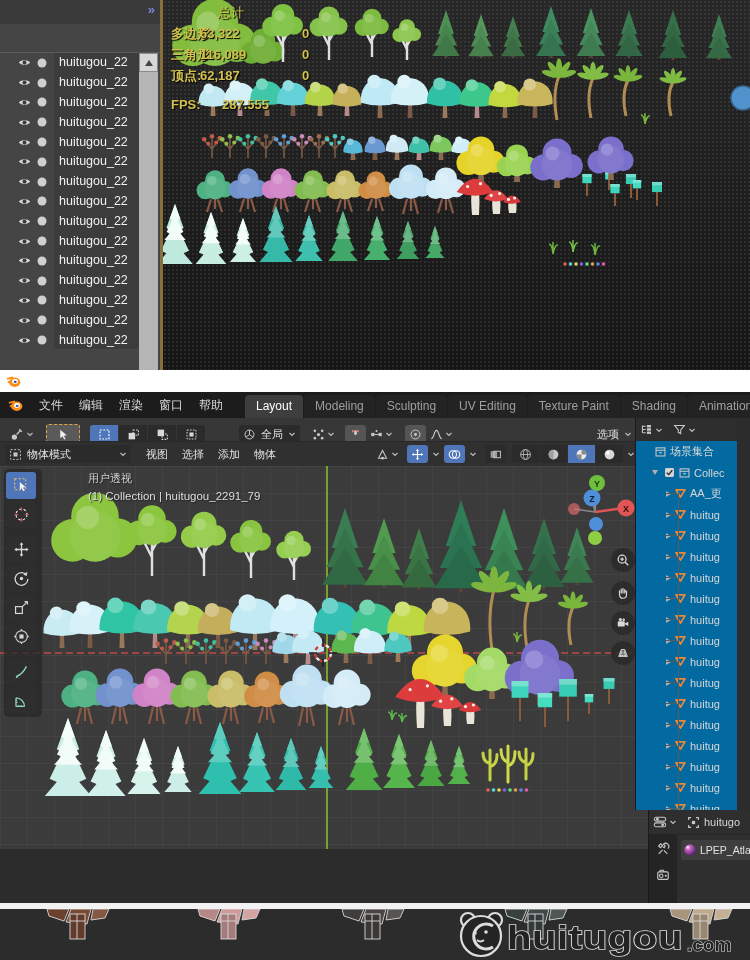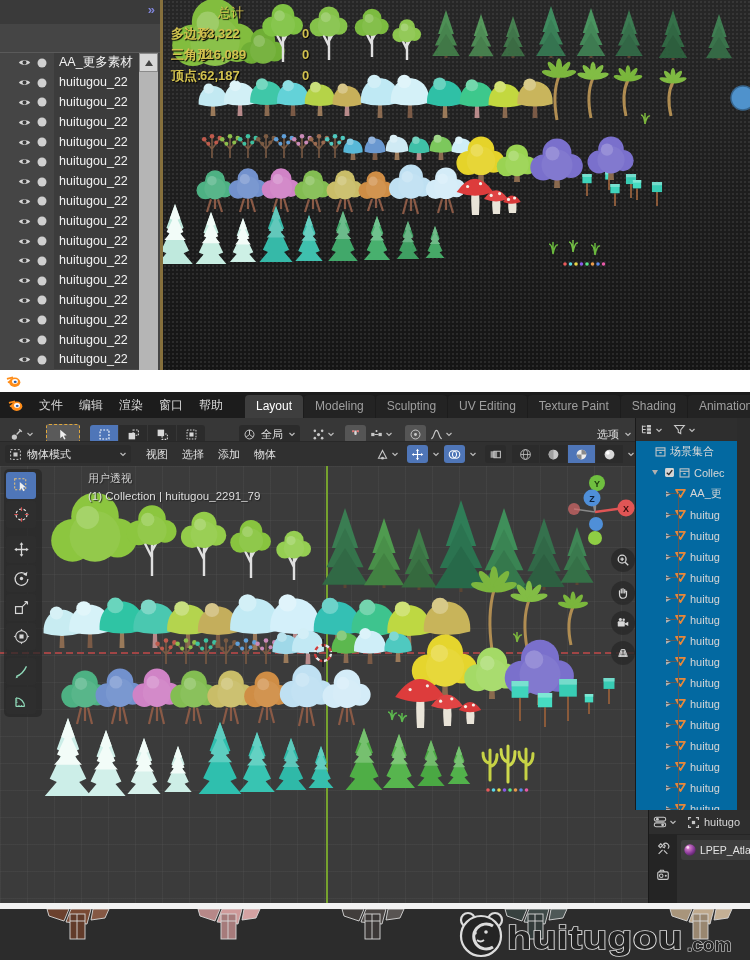--- a/index.html
+++ b/index.html
@@ -637,22 +637,6 @@
               </svg>
             </span>
           </span>
-          <span class="lbl">AA_更多素材</span>
-        </div>
-        <div class="mrow">
-          <span class="ics">
-            <span class="ic">
-              <svg viewBox="0 0 16 16" width="13" height="13">
-                <path d="M1 8 C4 4.2 12 4.2 15 8 C12 11.8 4 11.8 1 8 Z" fill="#d6d6d6"></path>
-                <circle cx="8" cy="8" r="2.4" fill="#3c3c3c"></circle>
-              </svg>
-            </span>
-            <span class="ic">
-              <svg viewBox="0 0 16 16" width="12" height="12">
-                <circle cx="8" cy="8" r="6" fill="#d0d0d0"></circle>
-              </svg>
-            </span>
-          </span>
           <span class="lbl">huitugou_22</span>
         </div>
         <div class="mrow">

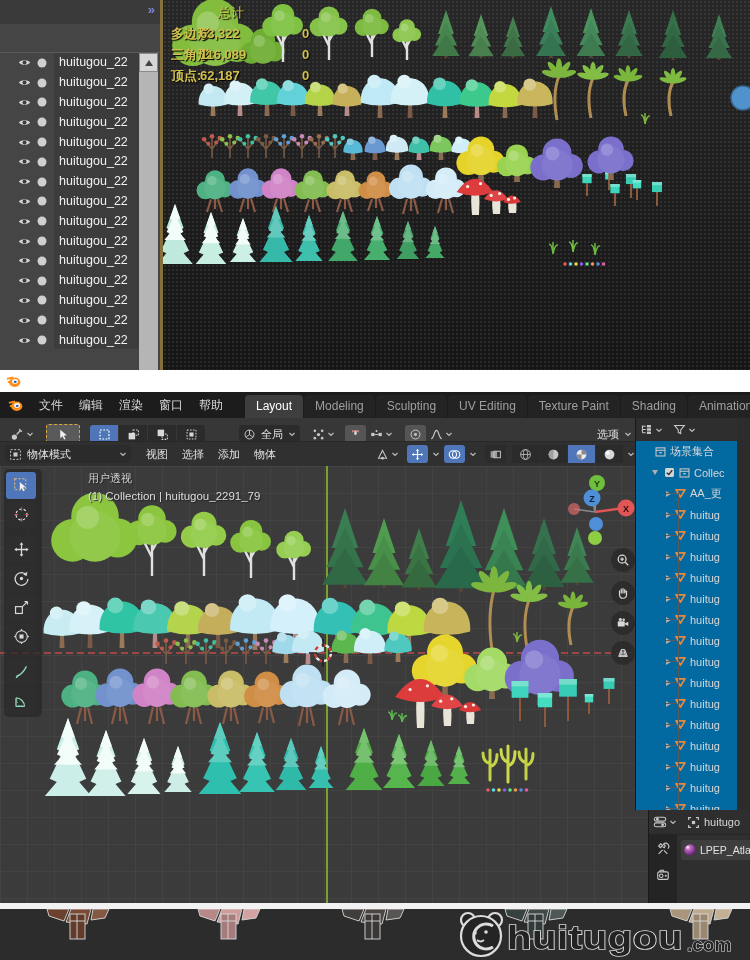--- a/index.html
+++ b/index.html
@@ -617,6 +617,10 @@
         <span class="v">62,187</span>
         <span class="z">0</span>
       </div>
+    <div class="srow" id="stats-fps" style="position:relative;top:8px">
+        <span class="l">FPS:</span>
+        <span class="v" style="left:56px">287.555</span>
+      </div>
   </div>
   <div class="abs" id="max-left">
     <div class="abs" id="max-topstrip">

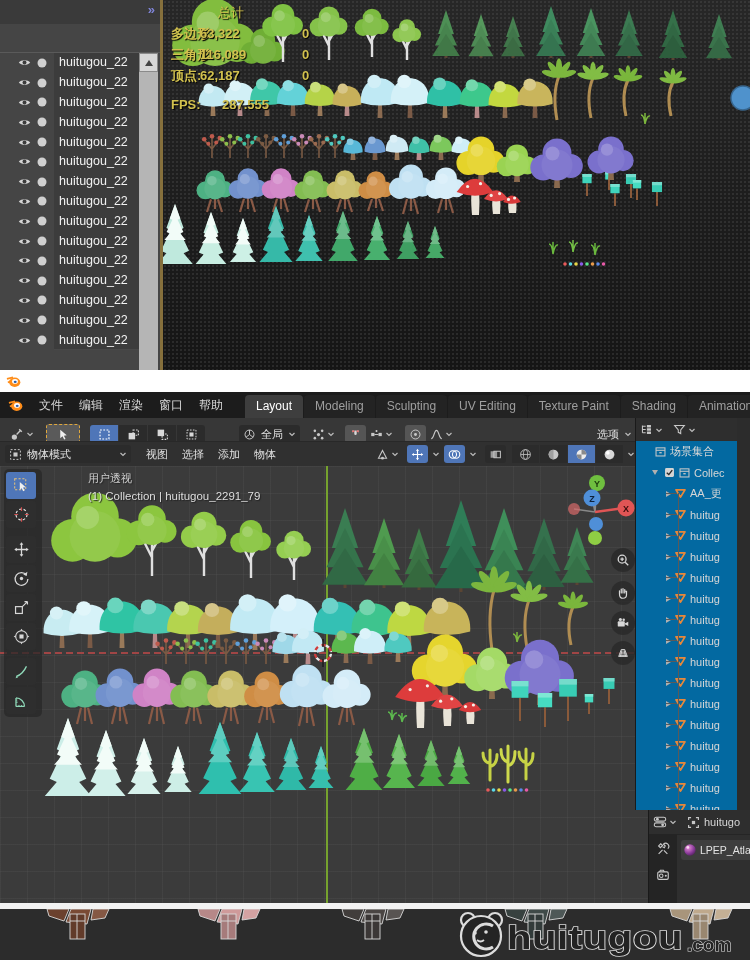--- a/index.html
+++ b/index.html
@@ -69,7 +69,7 @@
   .sp{flex:1;}
 
   
-  #vp{left:0;top:466px;width:648px;height:437px;overflow:hidden;
+  #vp{left:0;top:466px;width:648px;height:383px;overflow:hidden;
       background:linear-gradient(90deg,rgba(120,120,120,.13) 1px,transparent 1px) 0 0/27px 27px,
                  linear-gradient(rgba(120,120,120,.13) 1px,transparent 1px) 0 0/27px 27px,#3b3b3b;}
   #axis-green{left:326px;top:0;width:2px;height:437px;background:#76a22e;}

